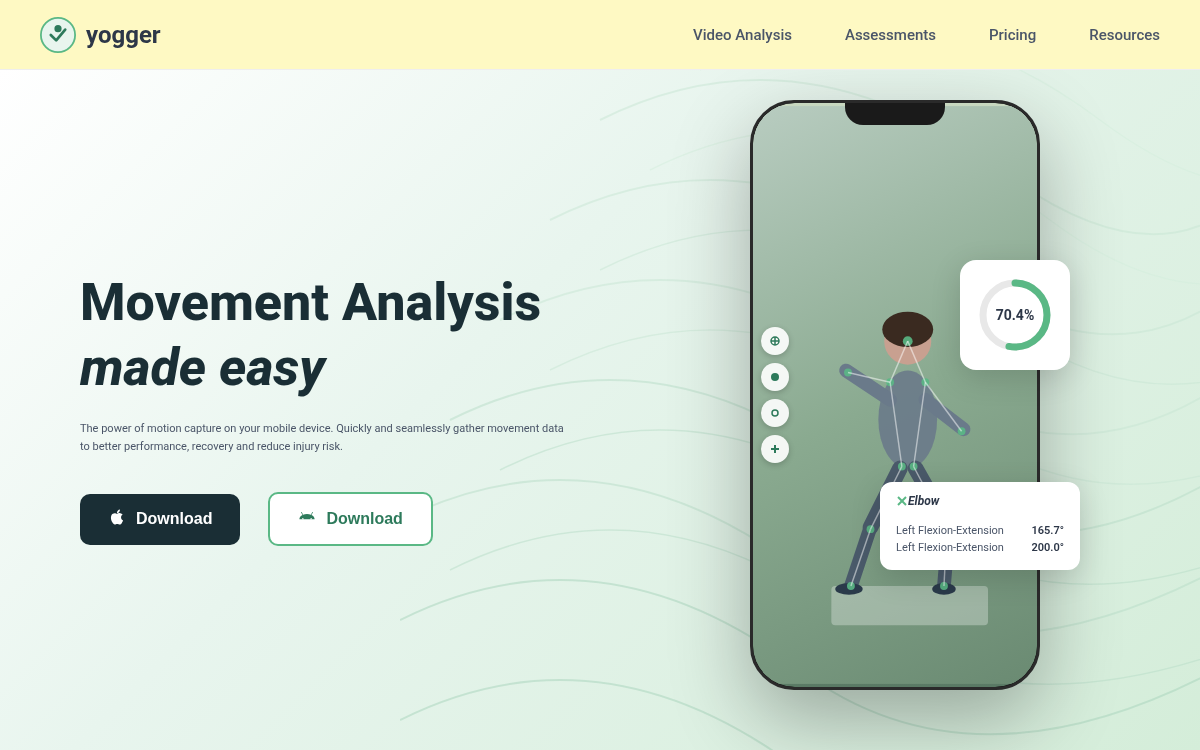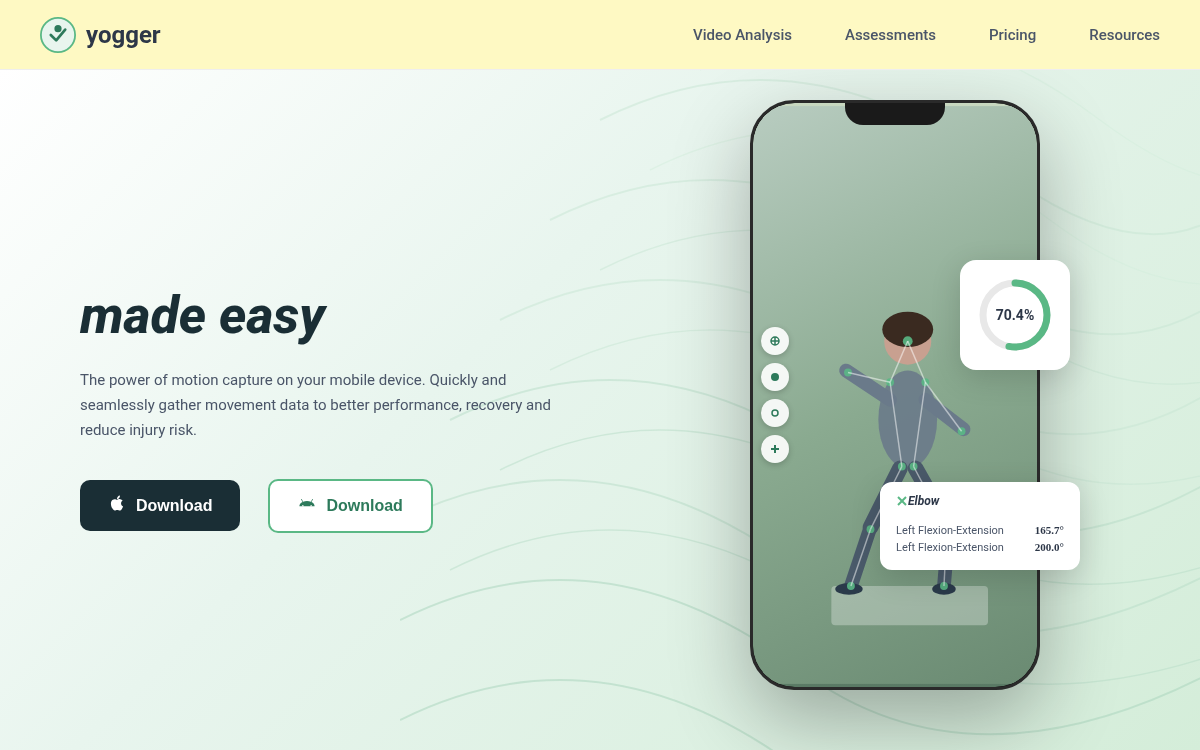--- a/index.html
+++ b/index.html
@@ -184,6 +184,7 @@
   <div class="hero-content">
 
     <div class="hero-left">
+      <h1 class="hero-title">Movement Analysis</h1>
       <span class="hero-title-italic">made easy</span>
       <p class="hero-subtitle">The power of motion capture on your mobile device. Quickly and seamlessly gather movement data to better performance, recovery and reduce injury risk.</p>
       <div class="hero-buttons">

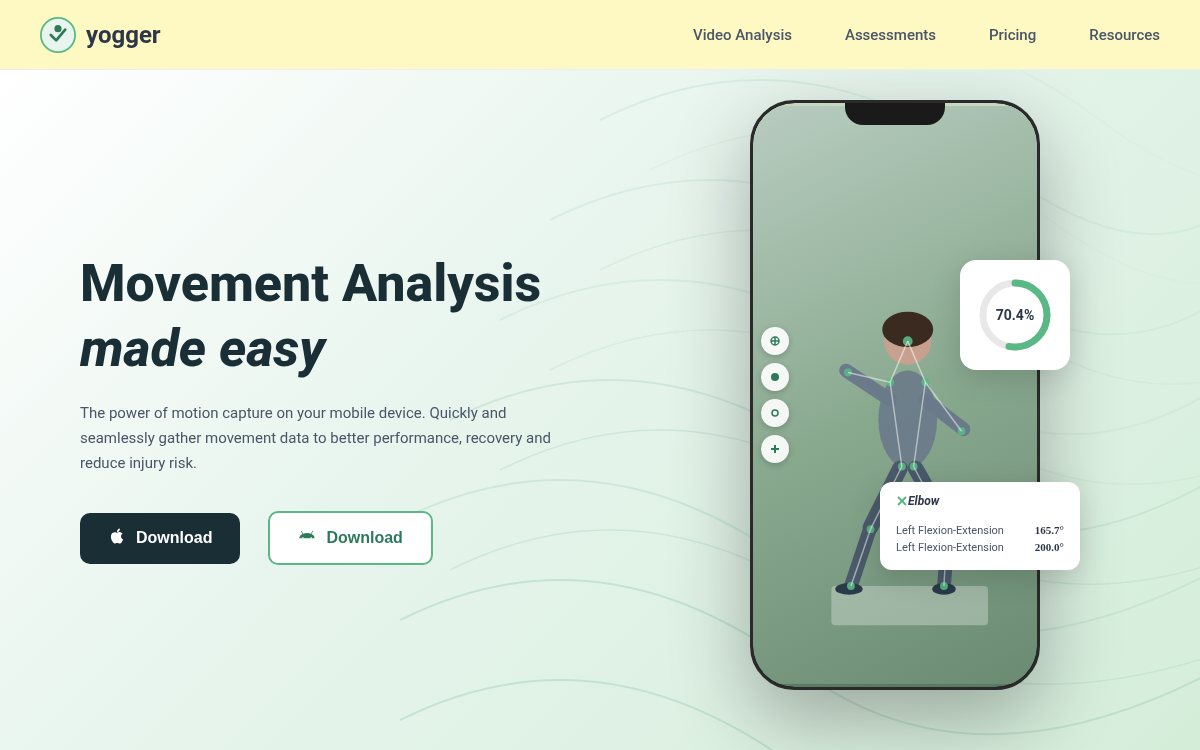--- a/index.html
+++ b/index.html
@@ -47,7 +47,7 @@
       font-style: italic; margin-bottom: 24px; display: block;
     }
     .hero-subtitle {
-      font-size: 15px; color: #4a5568; line-height: 1.65;
+      font-size: 11px; color: #4a5568; line-height: 1.65;
       max-width: 490px; margin-bottom: 36px;
     }
     .hero-buttons { display: flex; gap: 28px; align-items: center; }

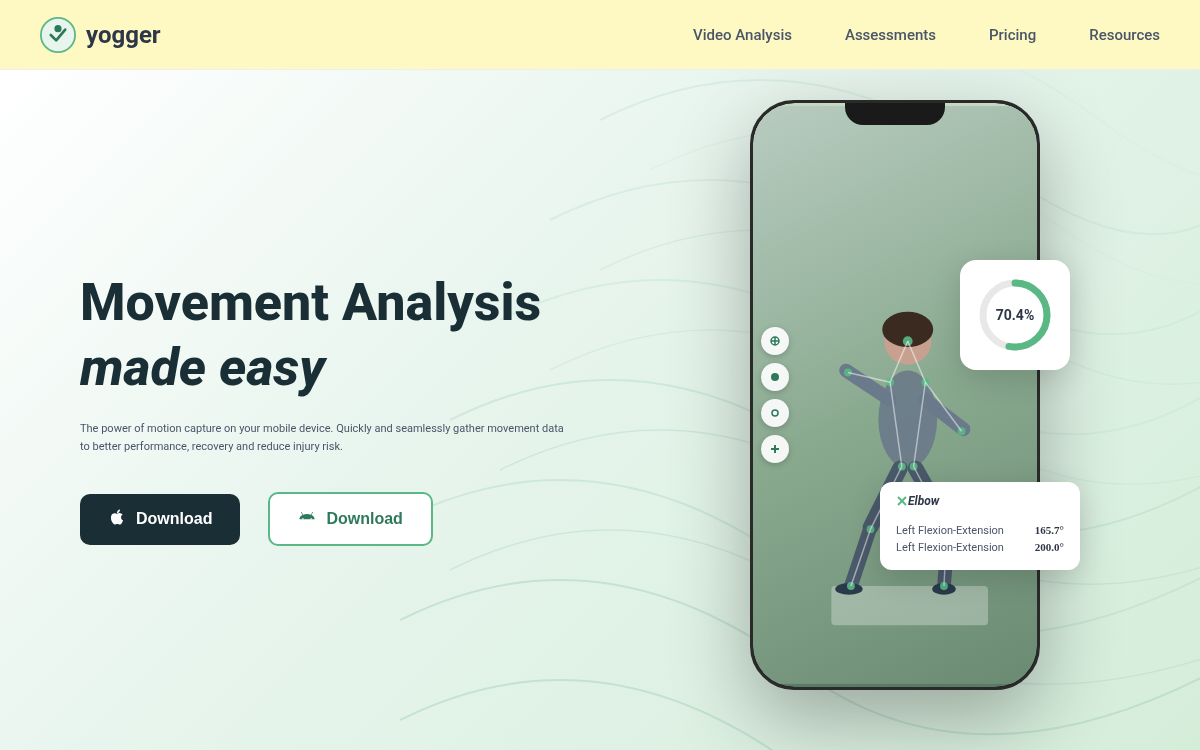--- a/index.html
+++ b/index.html
@@ -136,7 +136,7 @@
       display: flex; justify-content: space-between;
       font-size: 11px; color: #4a5568; margin-bottom: 4px;
     }
-    .card-elbow-val { font-weight: 600; color: #2d3748; font-family: Liberation Serif, serif; }
+    .card-elbow-val { font-weight: 600; color: #2d3748; }
 
     
     .woman-svg { position: absolute; bottom: 0; left: 0; width: 100%; height: 100%; }

